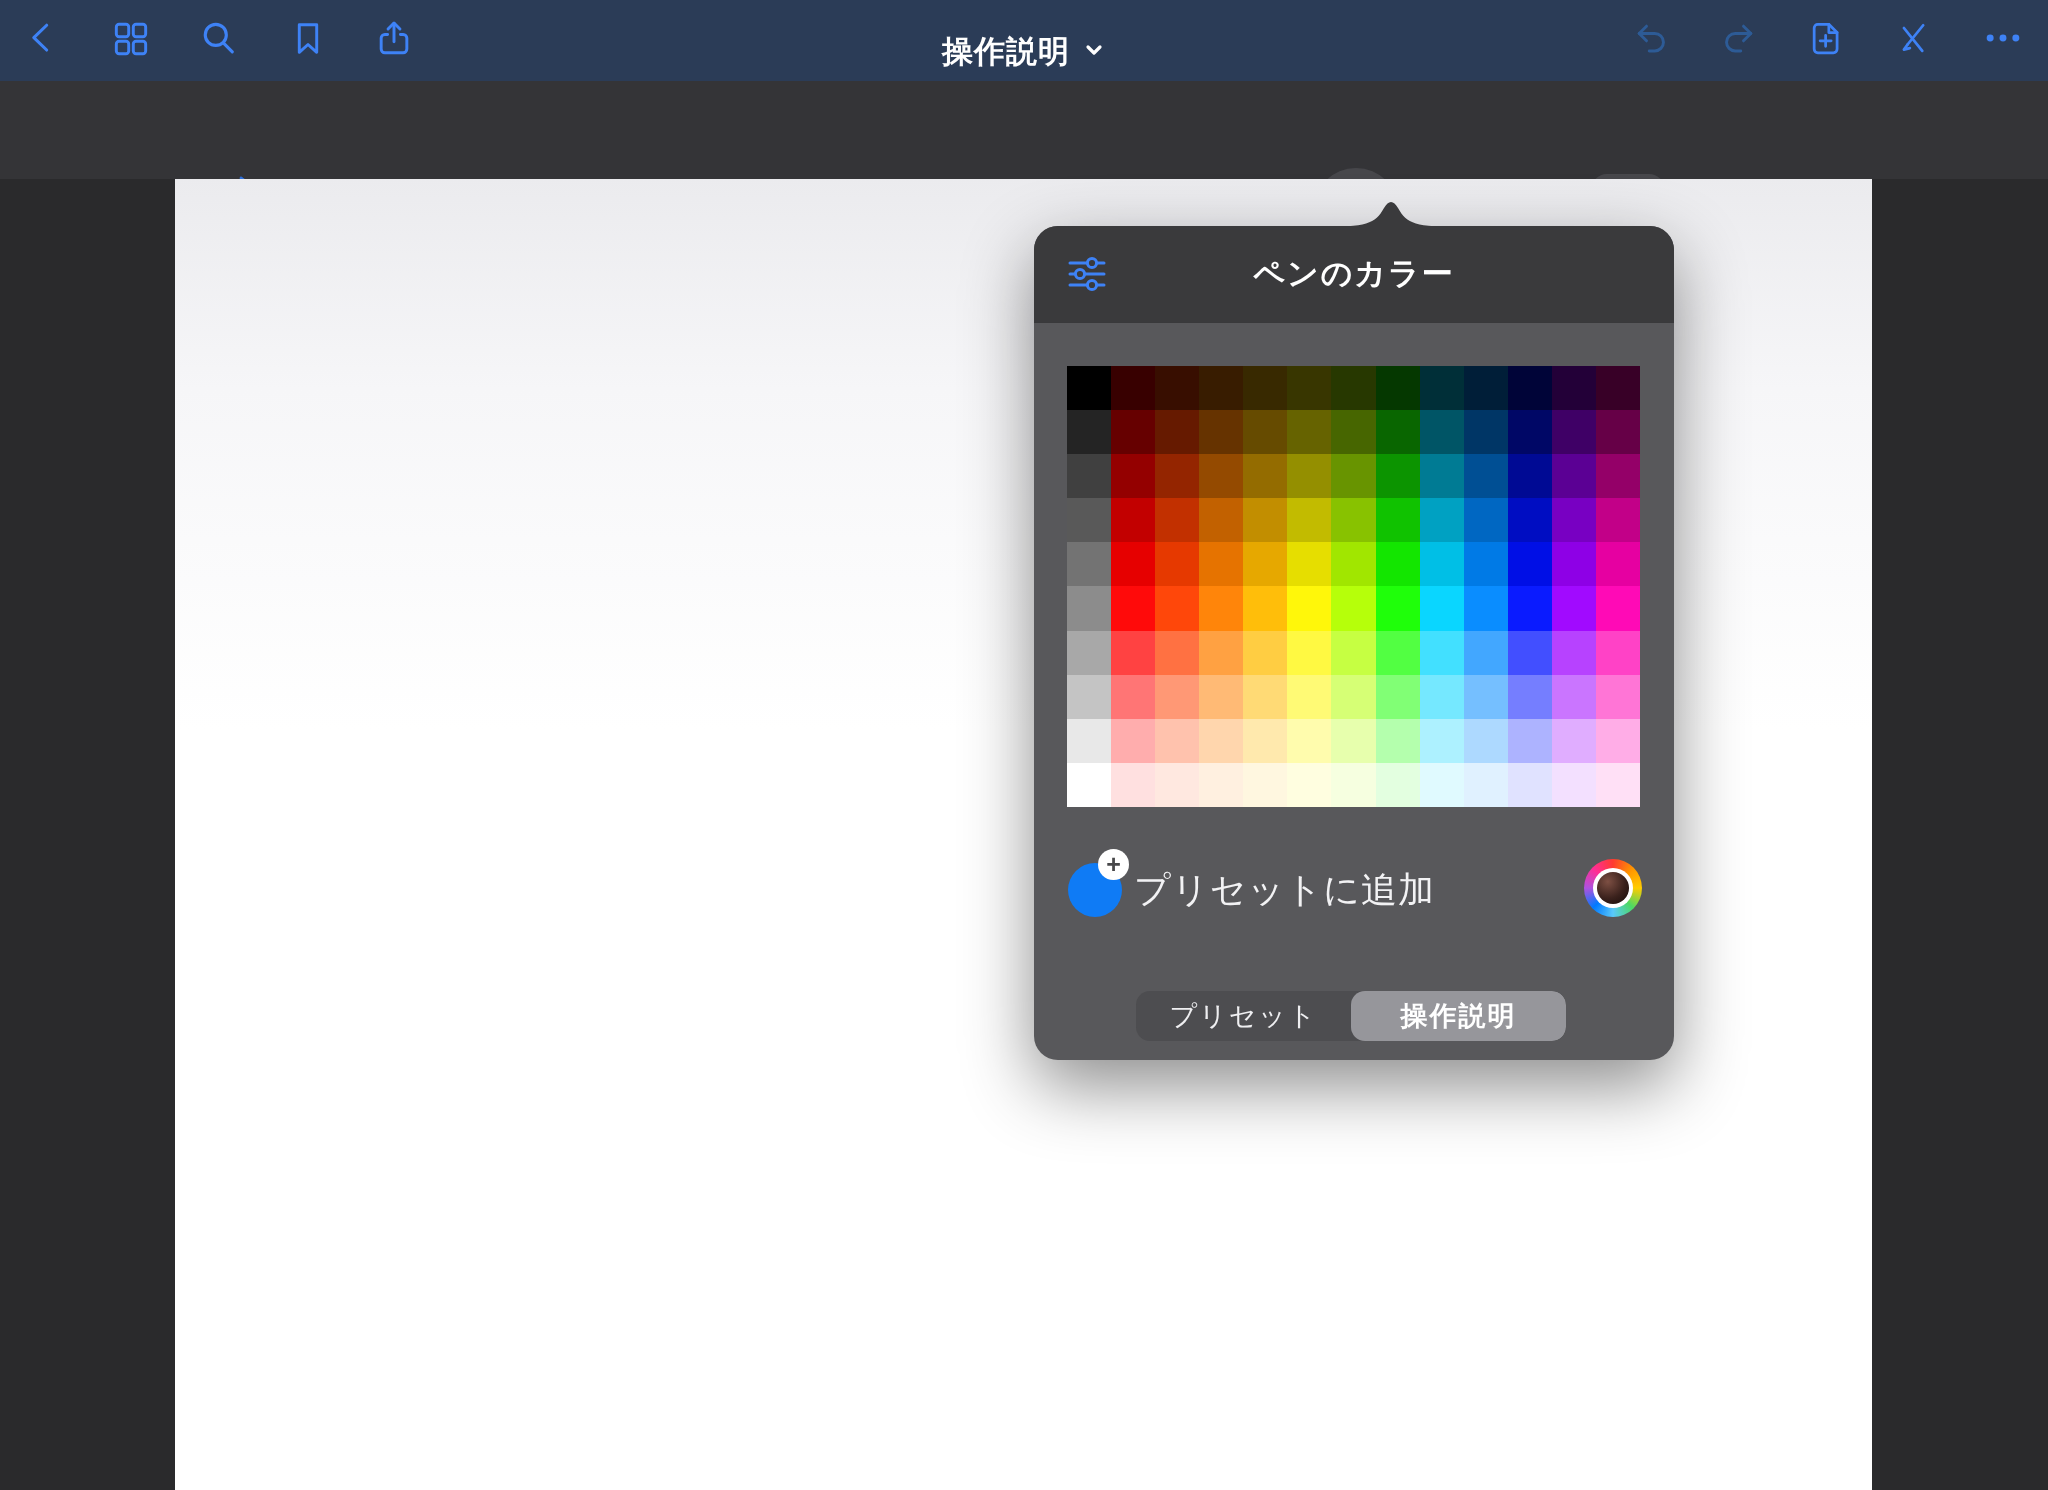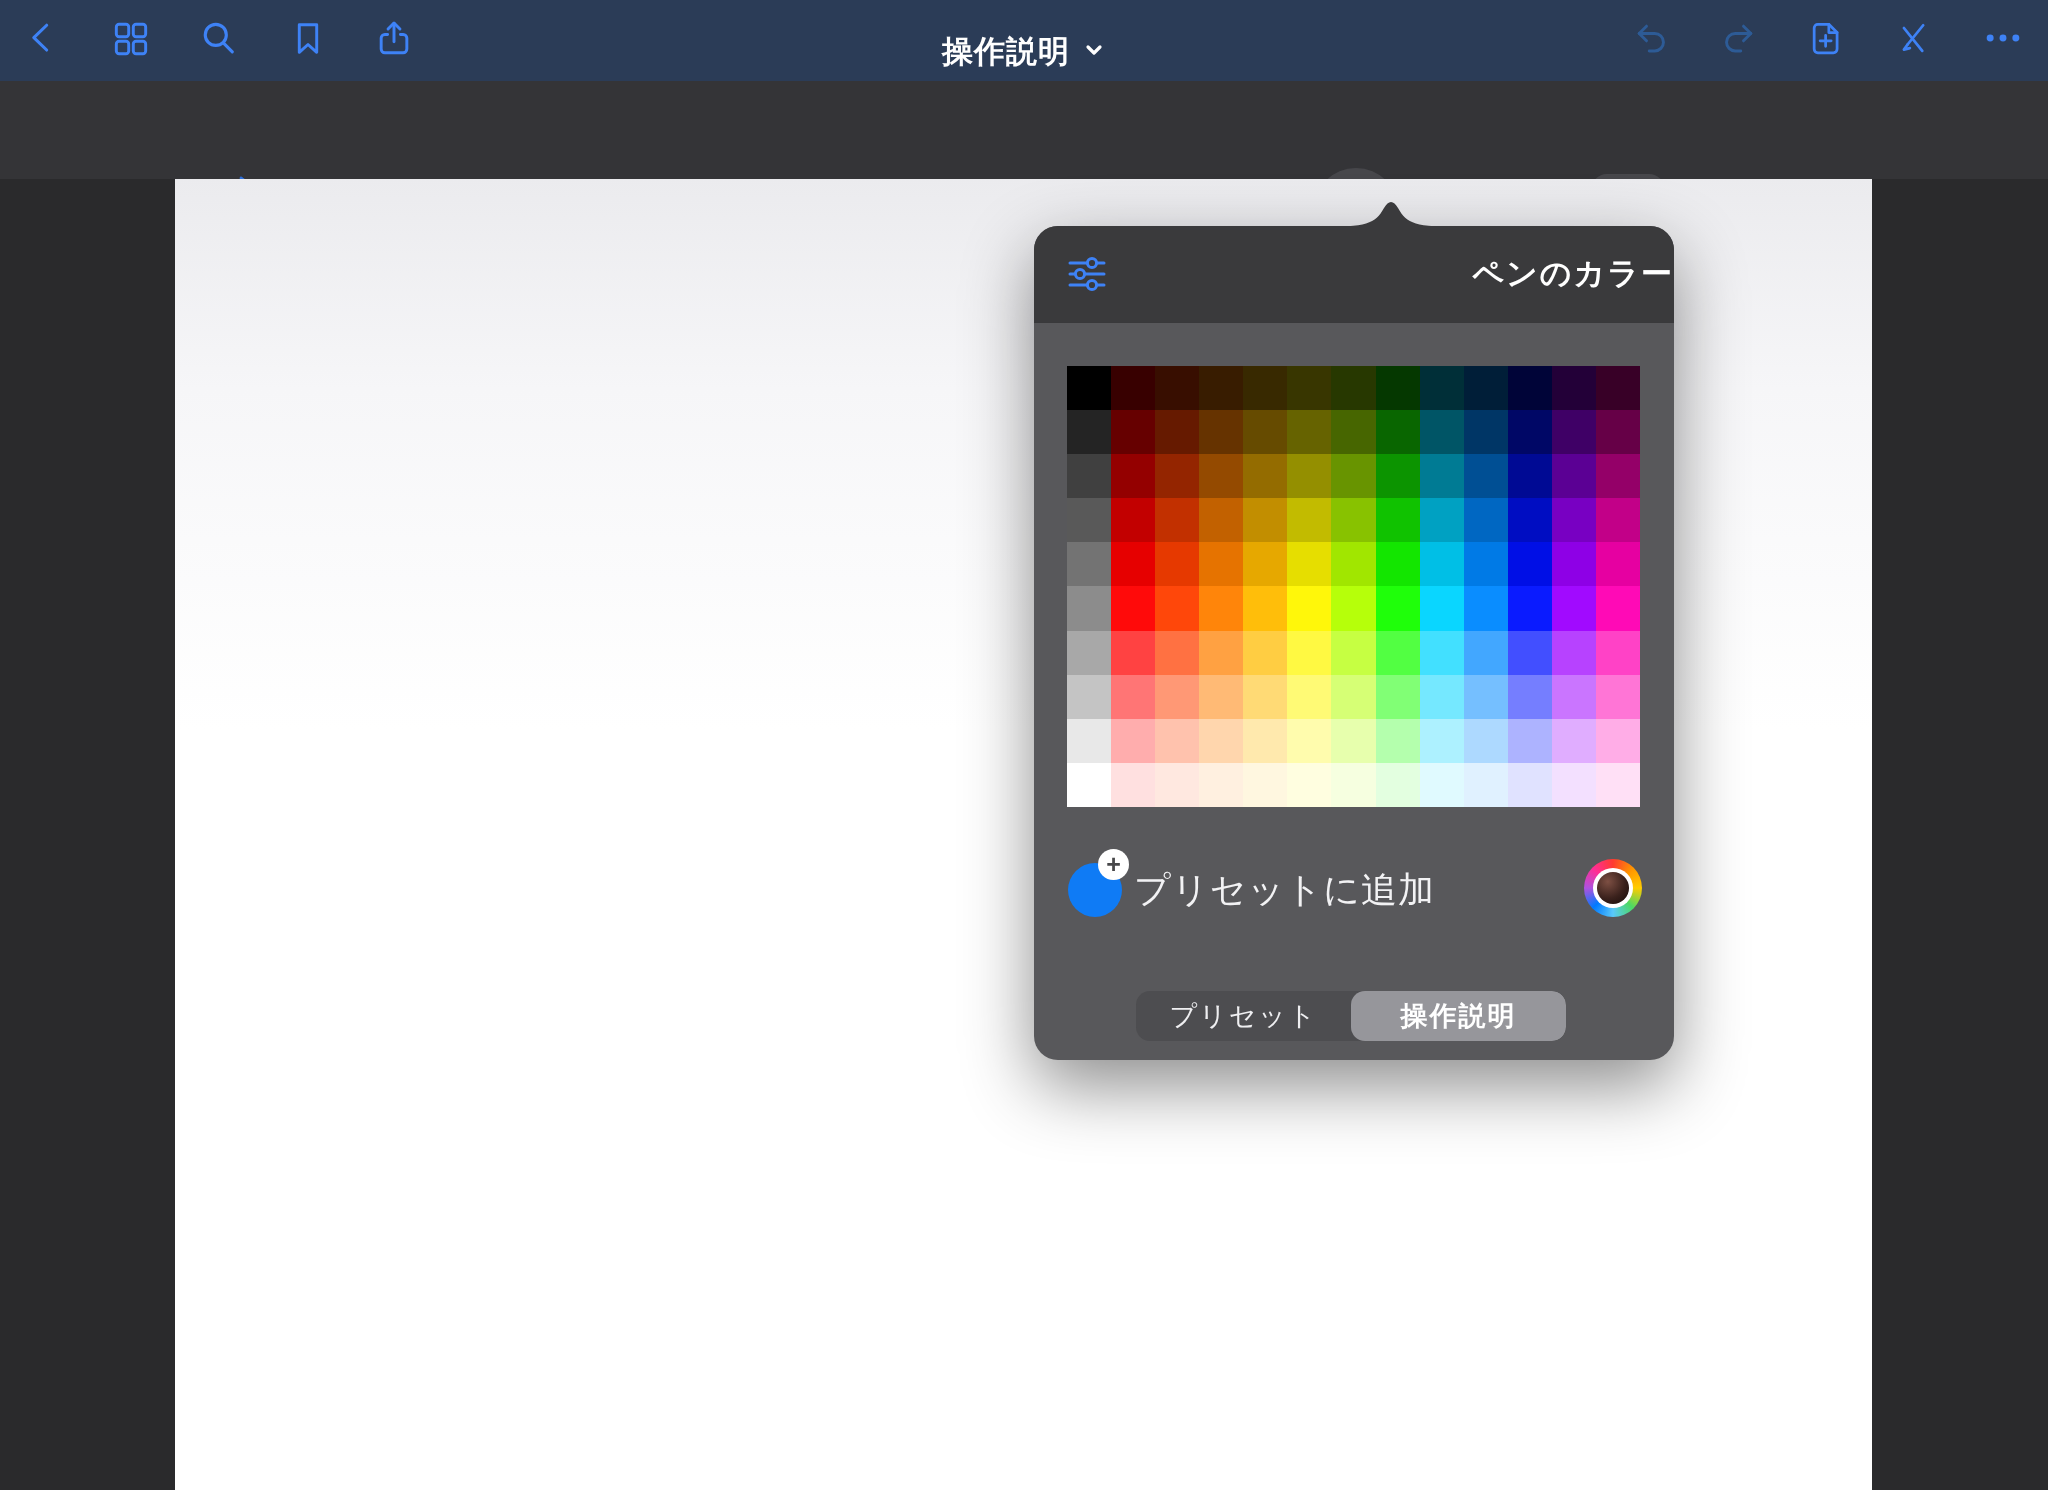--- a/index.html
+++ b/index.html
@@ -54,7 +54,7 @@
   .pop-arrow { position:absolute; left:285px; top:-28px; width:144px; height:29px; }
   .pop-header { position:absolute; left:0; top:0; width:640px; height:96px; background:#3a3a3c;
                 border-radius:24px 24px 0 0; box-shadow:0 1px 0 rgba(0,0,0,.35);
-                display:flex; align-items:center; justify-content:flex-end; }
+                display:flex; align-items:center; justify-content:center; }
   .pop-title { color:#ffffff; font-size:31px; font-weight:700; letter-spacing:2px; }
   .sliders-btn { position:absolute; left:28px; top:24px; width:50px; height:50px; border:none; background:transparent;
                  display:flex; align-items:center; justify-content:center; cursor:pointer; }

